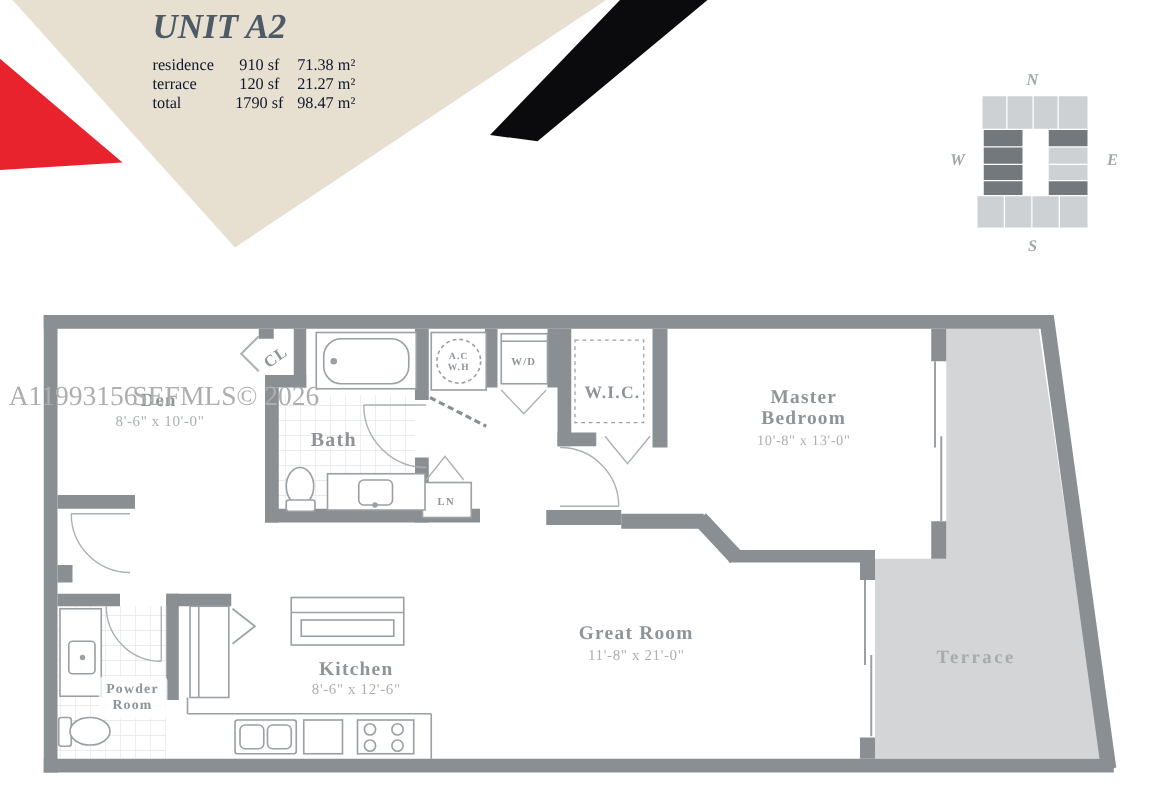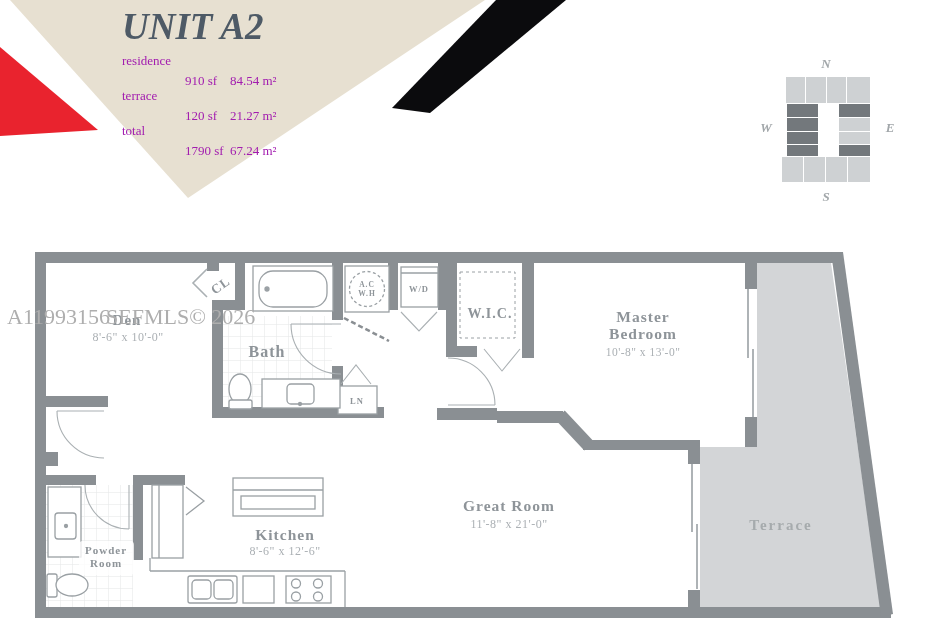--- a/index.html
+++ b/index.html
@@ -8,7 +8,7 @@
   .scene{position:absolute;left:0;top:0;}
   .hdr{position:absolute;left:122px;top:8px;width:200px;z-index:2;}
   .hdr-title{font-family:"Liberation Serif",serif;font-style:italic;font-weight:bold;
-             font-size:37px;line-height:1.0;color:#4e5a66;letter-spacing:0px;}
+             font-size:28px;line-height:1.0;color:#4e5a66;letter-spacing:0px;}
   .hdr-sub{font-family:"Liberation Serif",serif;font-size:15px;color:#38352e;
            letter-spacing:.4px;margin-top:3px;font-weight:500;}
   .area-table{margin-top:9px;font-size:13px;color:#a21caf;display:grid;

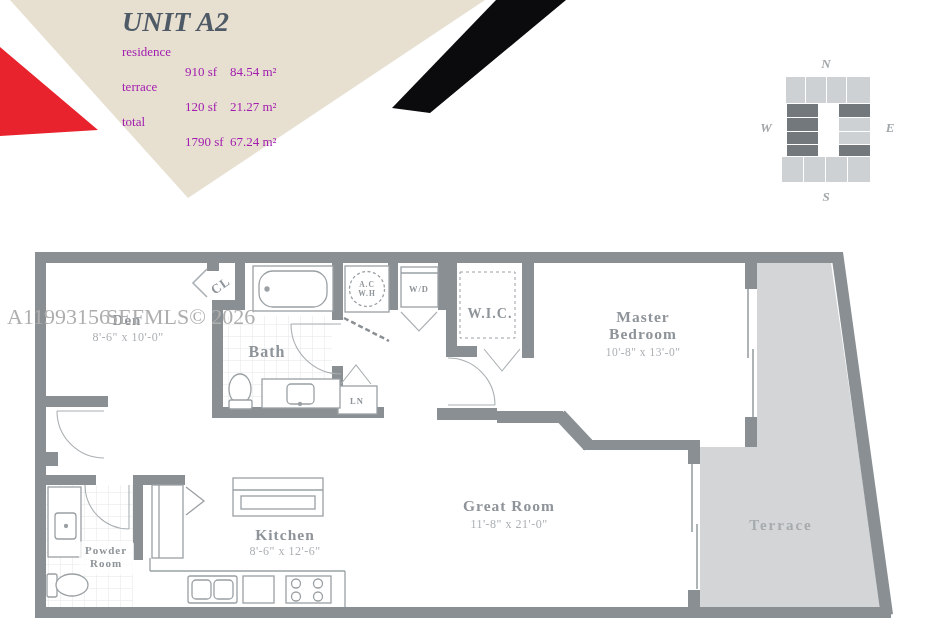--- a/index.html
+++ b/index.html
@@ -11,7 +11,7 @@
              font-size:28px;line-height:1.0;color:#4e5a66;letter-spacing:0px;}
   .hdr-sub{font-family:"Liberation Serif",serif;font-size:15px;color:#38352e;
            letter-spacing:.4px;margin-top:3px;font-weight:500;}
-  .area-table{margin-top:9px;font-size:13px;color:#a21caf;display:grid;
+  .area-table{margin-top:9px;font-size:13px;color:#0f172a;display:grid;
               grid-template-columns:63px 45px 62px;row-gap:1px;line-height:14px;}
   .cell-sf,.cell-m2{text-align:left;margin-top:20px;}
   svg text{font-family:"Liberation Serif",serif;}

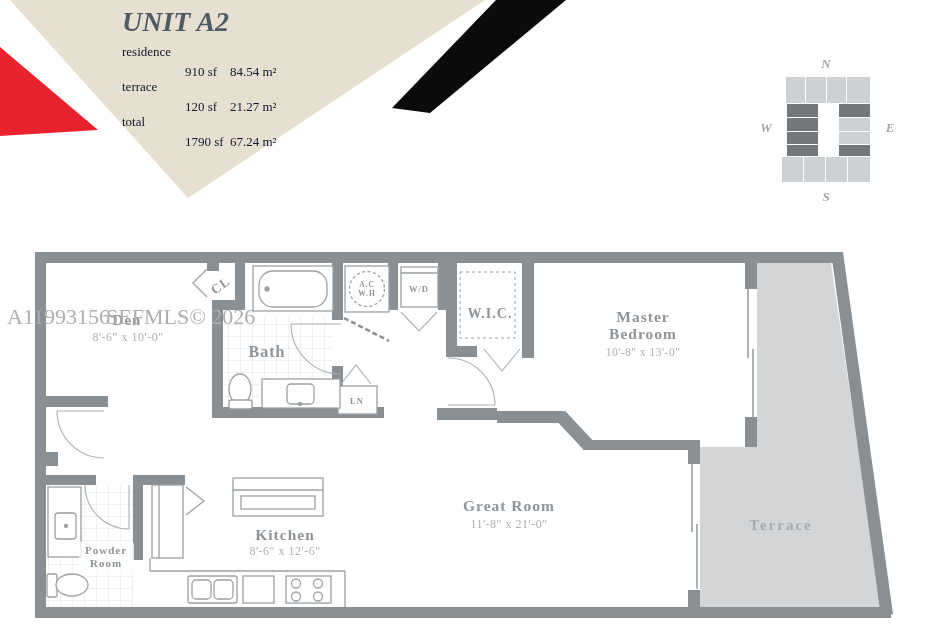--- a/index.html
+++ b/index.html
@@ -13,7 +13,7 @@
            letter-spacing:.4px;margin-top:3px;font-weight:500;}
   .area-table{margin-top:9px;font-size:13px;color:#0f172a;display:grid;
               grid-template-columns:63px 45px 62px;row-gap:1px;line-height:14px;}
-  .cell-sf,.cell-m2{text-align:left;margin-top:20px;}
+  .cell-sf,.cell-m2{text-align:center;}
   svg text{font-family:"Liberation Serif",serif;}
   .roomname{fill:#8e9499;font-weight:bold;letter-spacing:1px;}
   .roomdims{fill:#abb0b4;letter-spacing:.5px;}

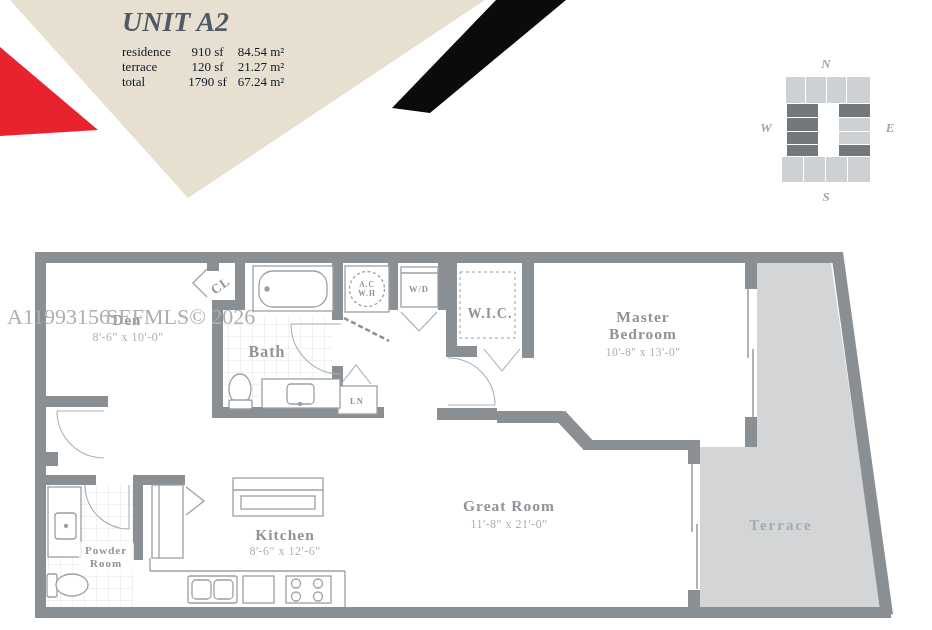--- a/index.html
+++ b/index.html
@@ -219,7 +219,7 @@
     <div class="area-table">
       <div class="cell-label">residence</div>
       <div class="cell-sf">910 sf</div>
-      <div class="cell-m2">84.54 m²</div>
+      <div class="cell-m2">71.38 m²</div>
       <div class="cell-label">terrace</div>
       <div class="cell-sf">120 sf</div>
       <div class="cell-m2">21.27 m²</div>

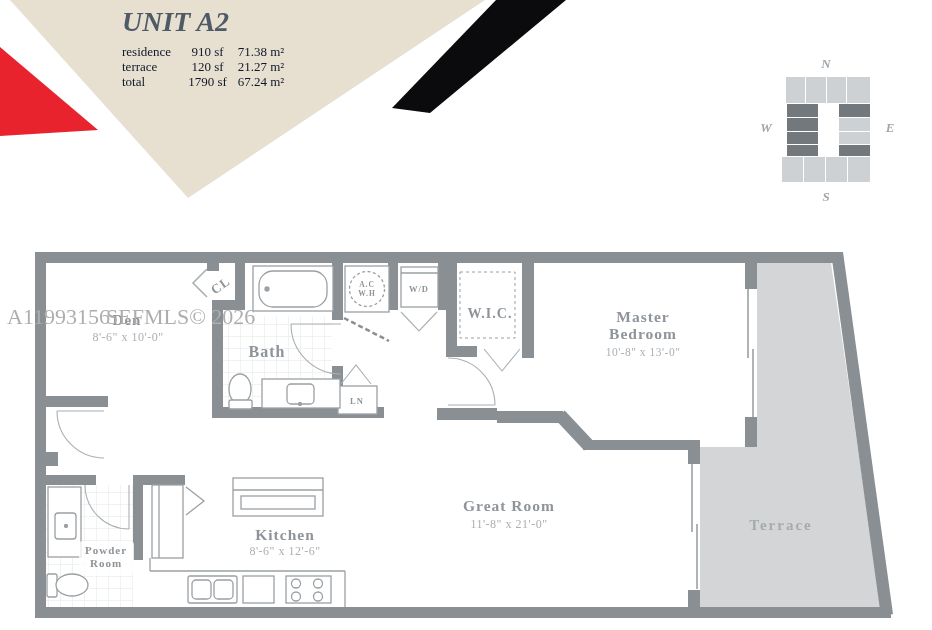--- a/index.html
+++ b/index.html
@@ -225,7 +225,7 @@
       <div class="cell-m2">21.27 m²</div>
       <div class="cell-label">total</div>
       <div class="cell-sf">1790 sf</div>
-      <div class="cell-m2">67.24 m²</div>
+      <div class="cell-m2">98.47 m²</div>
     </div>
   </div>
 

